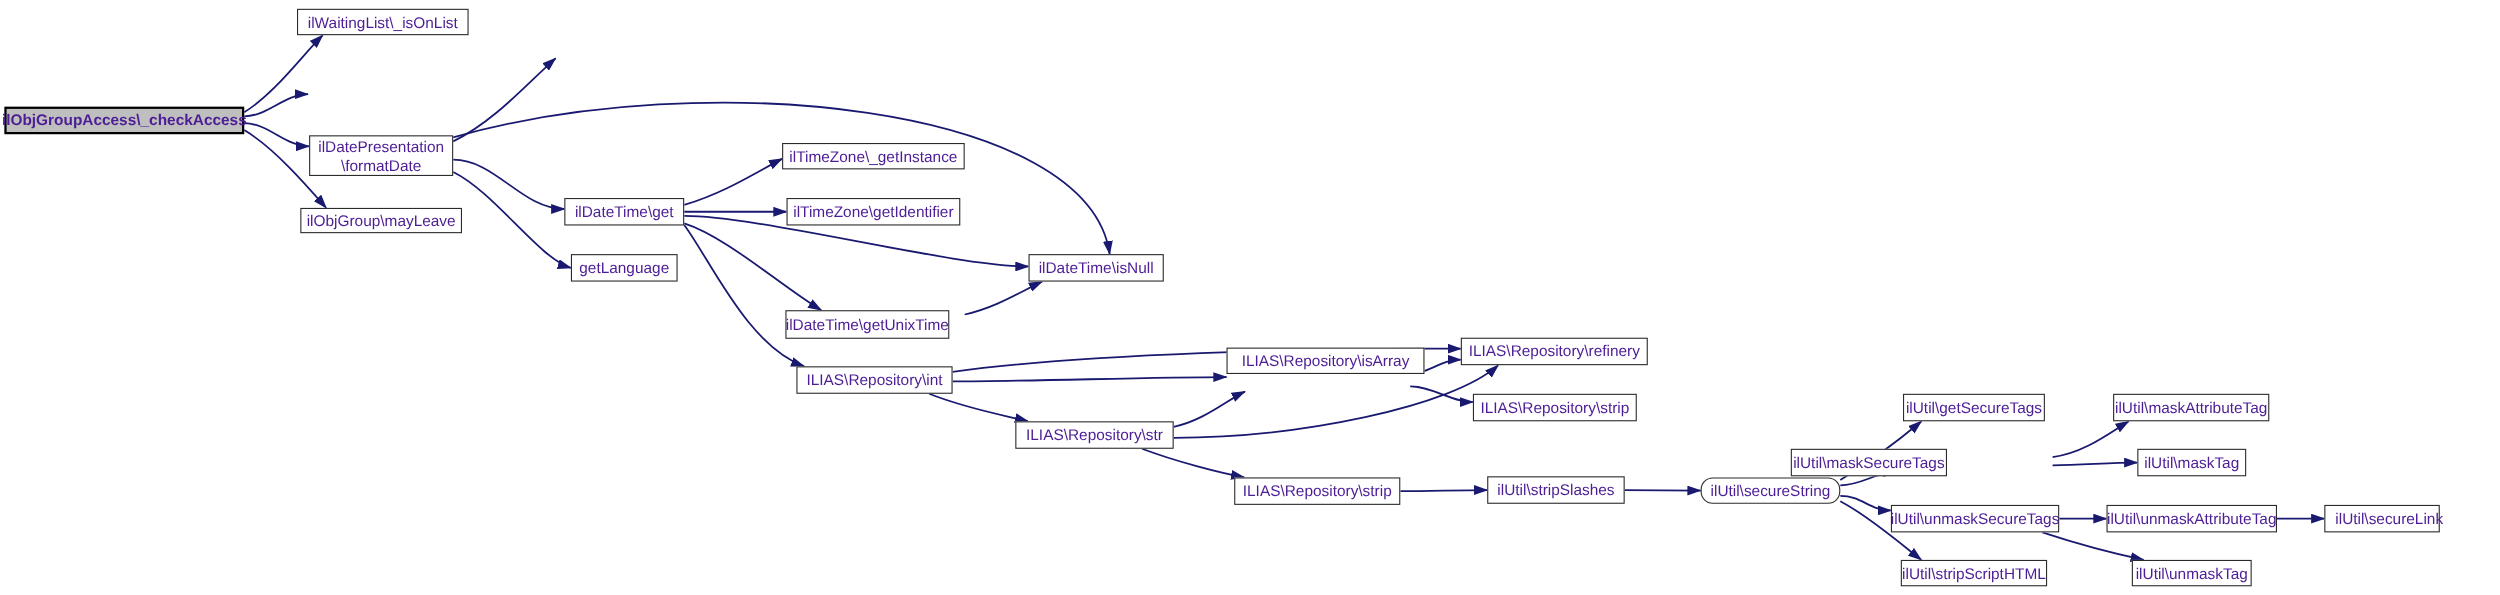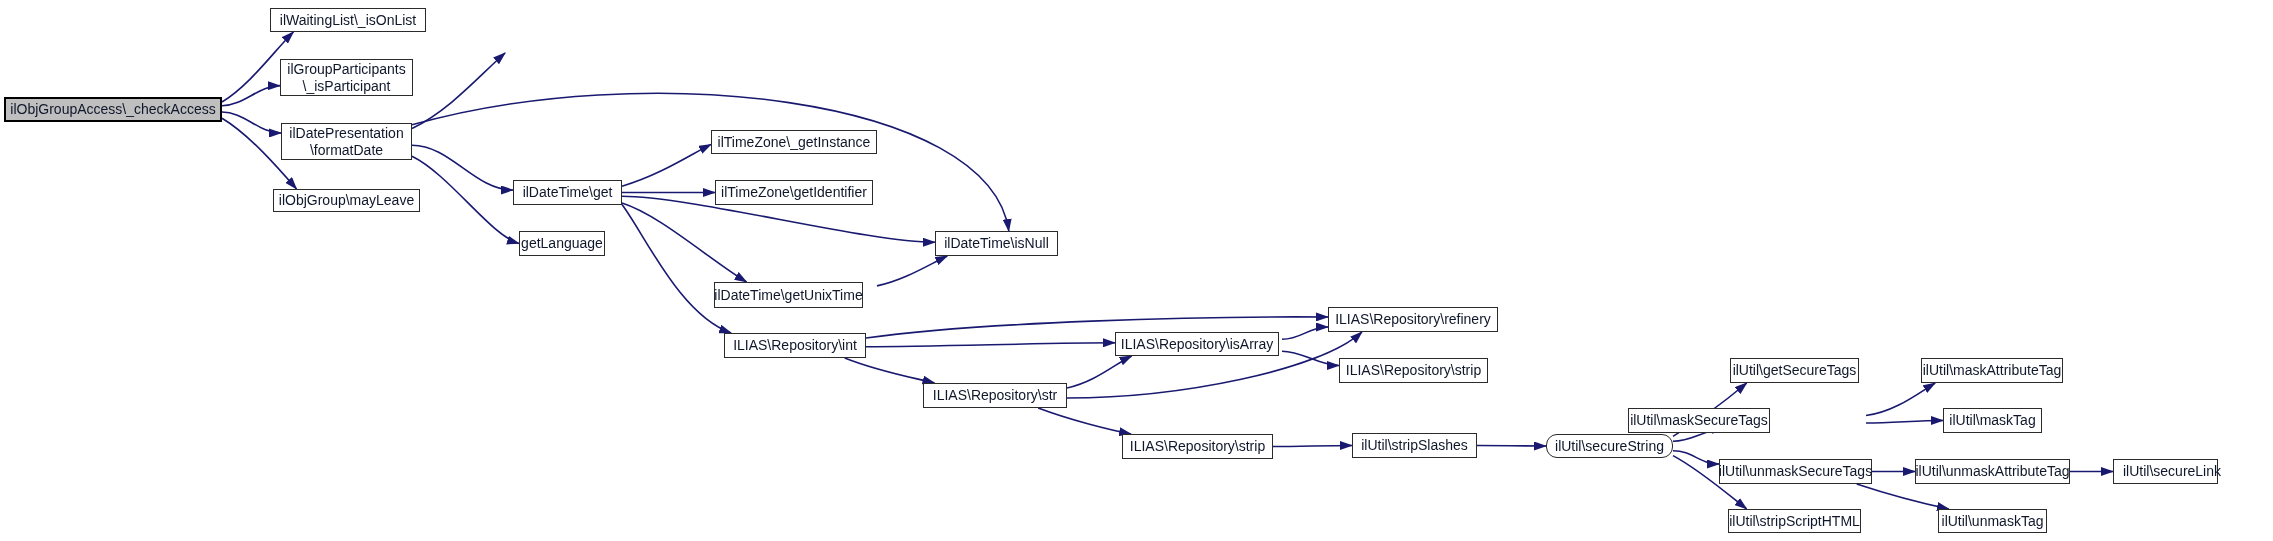--- a/index.html
+++ b/index.html
@@ -17,7 +17,7 @@
     background:#ffffff;
     border:1.5px solid var(--node-border,#2b2b2b);
     display:flex;align-items:center;justify-content:center;
-    text-align:center;color:#0f172a;
+    text-align:center;color:#4c1d95;
     font-size:14px;line-height:16.5px;
     cursor:pointer;
   }

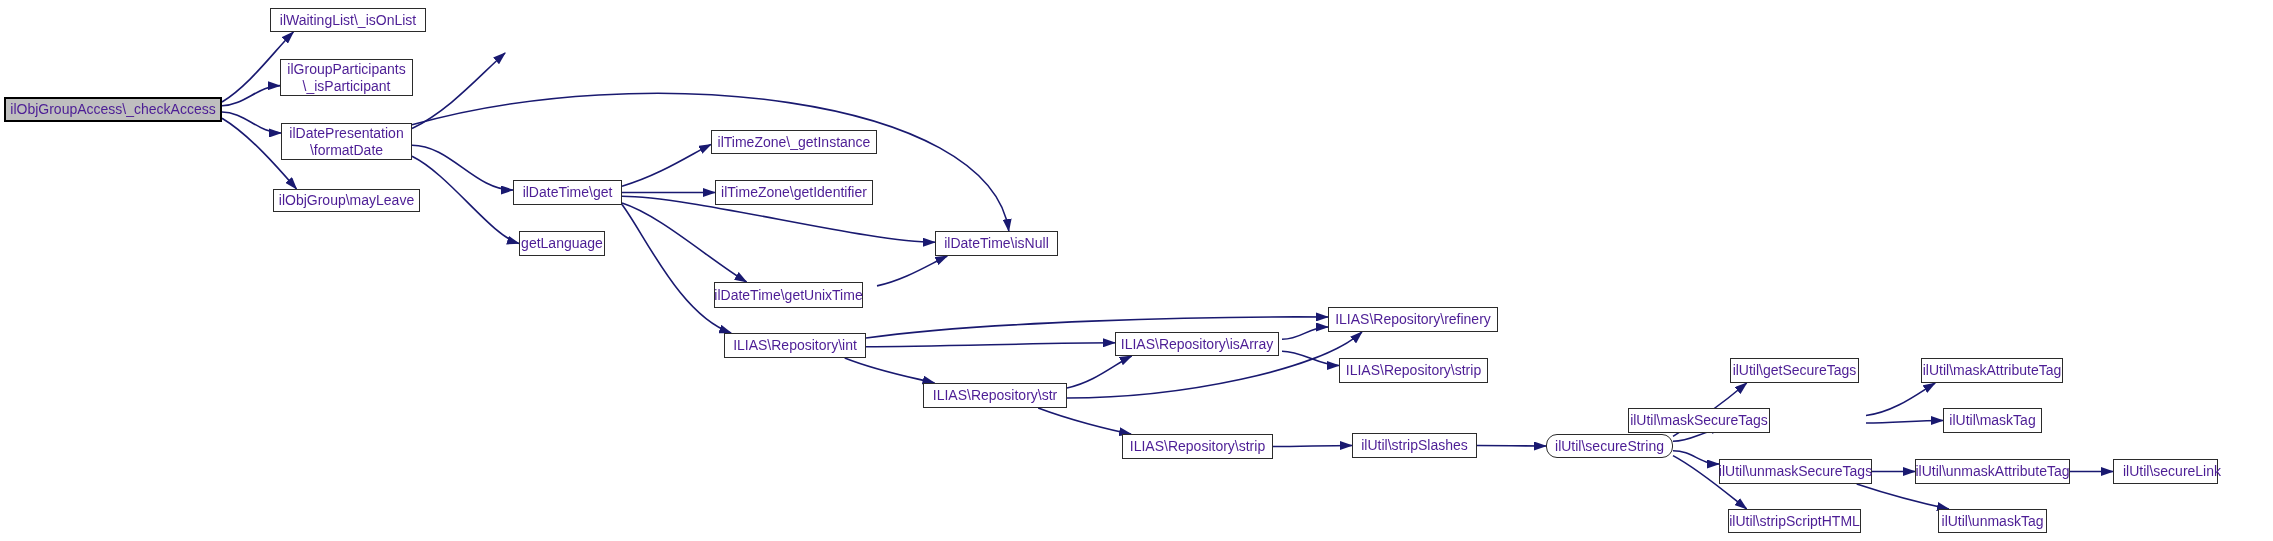--- a/index.html
+++ b/index.html
@@ -76,10 +76,6 @@
     </div>
     <div class="node" style="left: 270px; top: 8px; width: 156px; height: 24px;">
       <span>ilWaitingList\_isOnList</span>
-    </div>
-    <div class="node" style="left: 280px; top: 59px; width: 133px; height: 37px;">
-      <span>ilGroupParticipants
-\_isParticipant</span>
     </div>
     <div class="node" style="left: 281px; top: 123px; width: 131px; height: 37px;">
       <span>ilDatePresentation

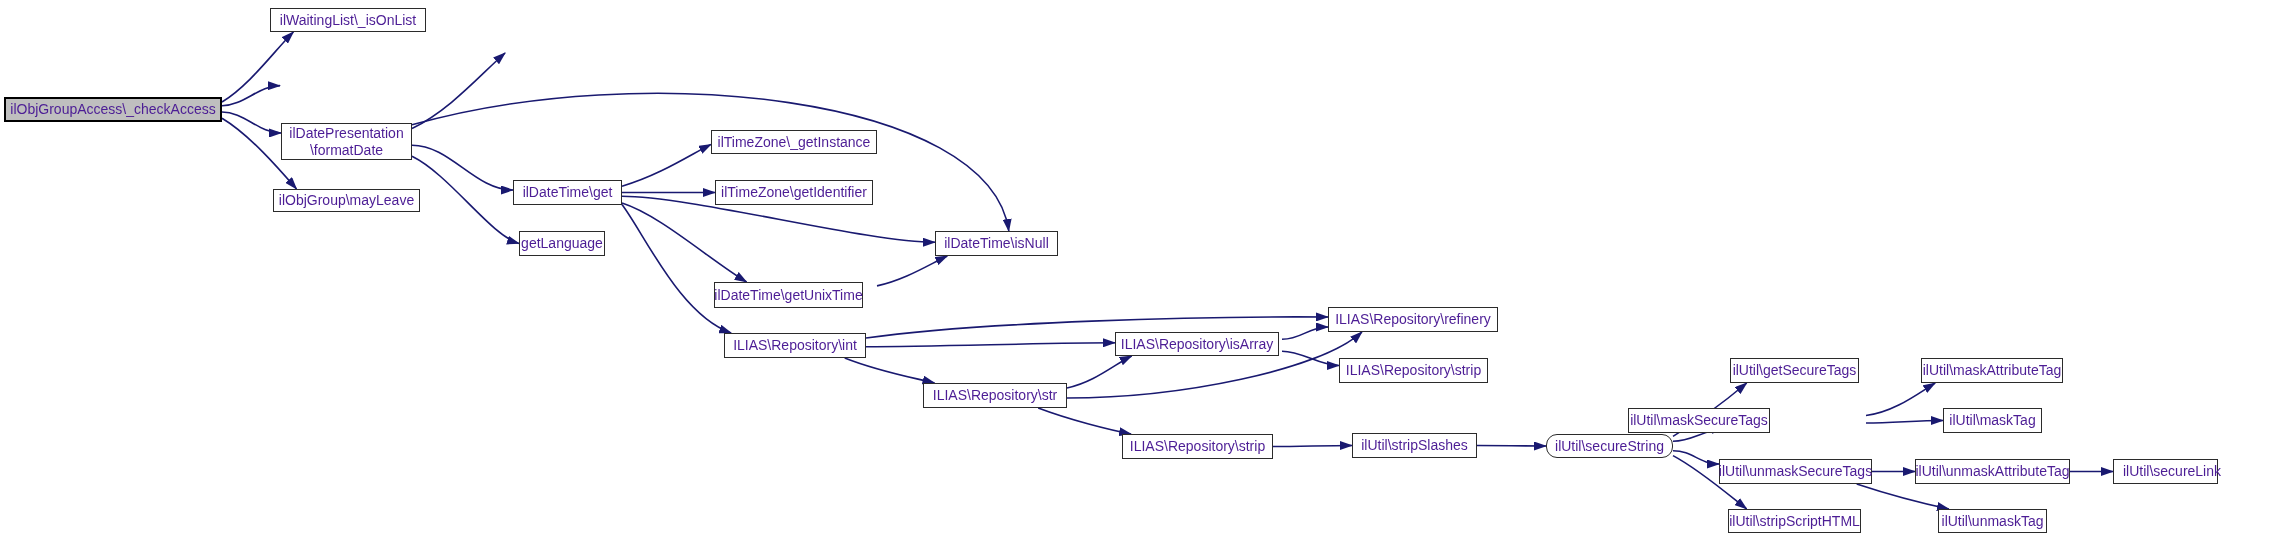--- a/index.html
+++ b/index.html
@@ -25,6 +25,7 @@
   .node.hl{
     background:var(--hl-fill,#bfbfbf);
     border:2.2px solid #000000;
+    font-weight:bold;
   }
 </style>
 </head>

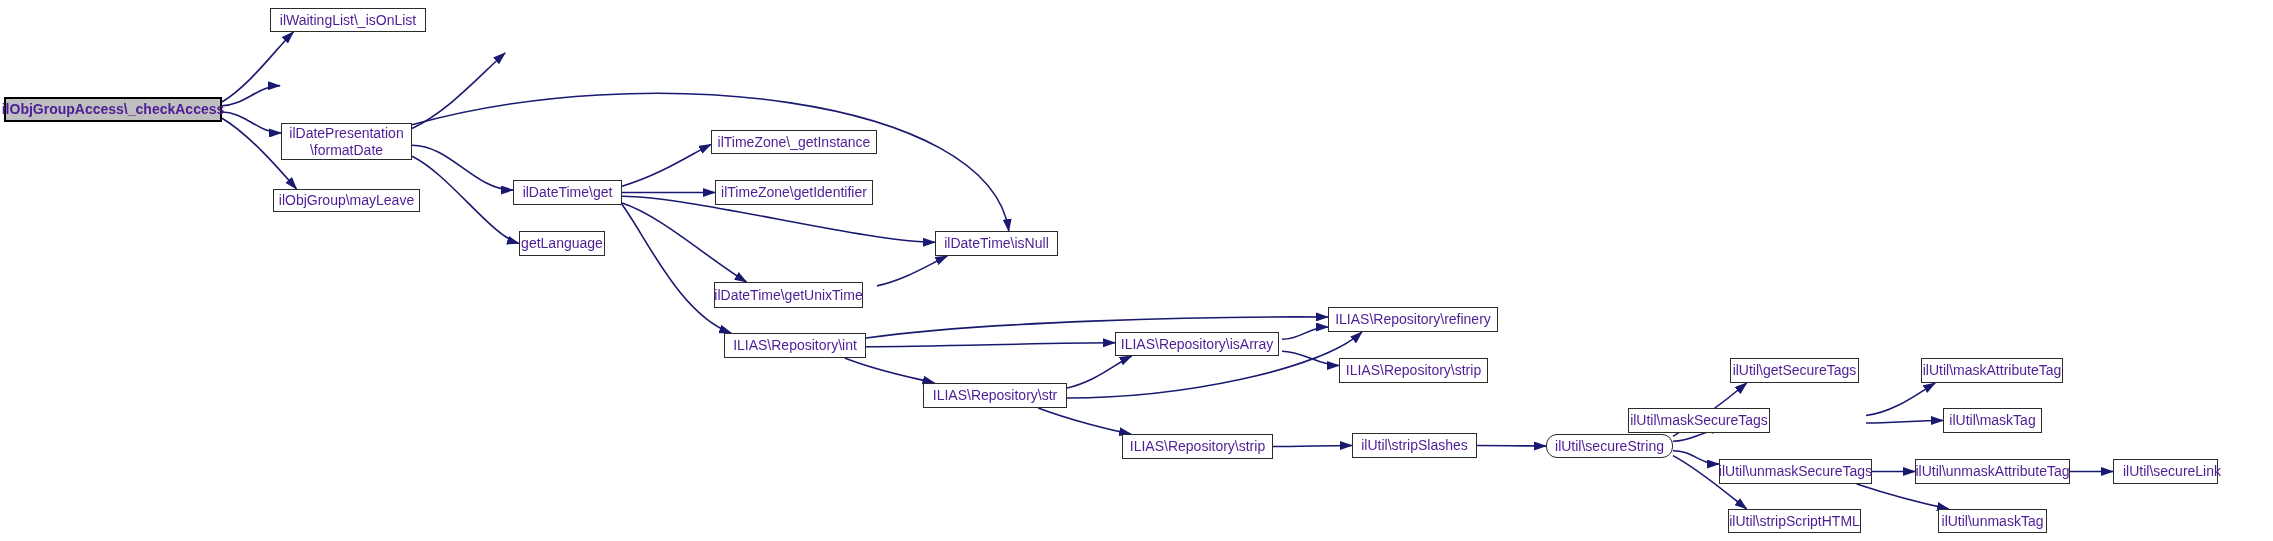--- a/index.html
+++ b/index.html
@@ -88,7 +88,7 @@
     <div class="node" style="left: 513px; top: 180px; width: 109px; height: 25px; text-align: right;">
       <span>ilDateTime\get</span>
     </div>
-    <div class="node" style="left: 519px; top: 231px; width: 86px; height: 25px;">
+    <div class="node" style="left: 519px; top: 231px; width: 97px; height: 25px;">
       <span>getLanguage</span>
     </div>
     <div class="node" style="left: 711px; top: 130px; width: 166px; height: 24px;">

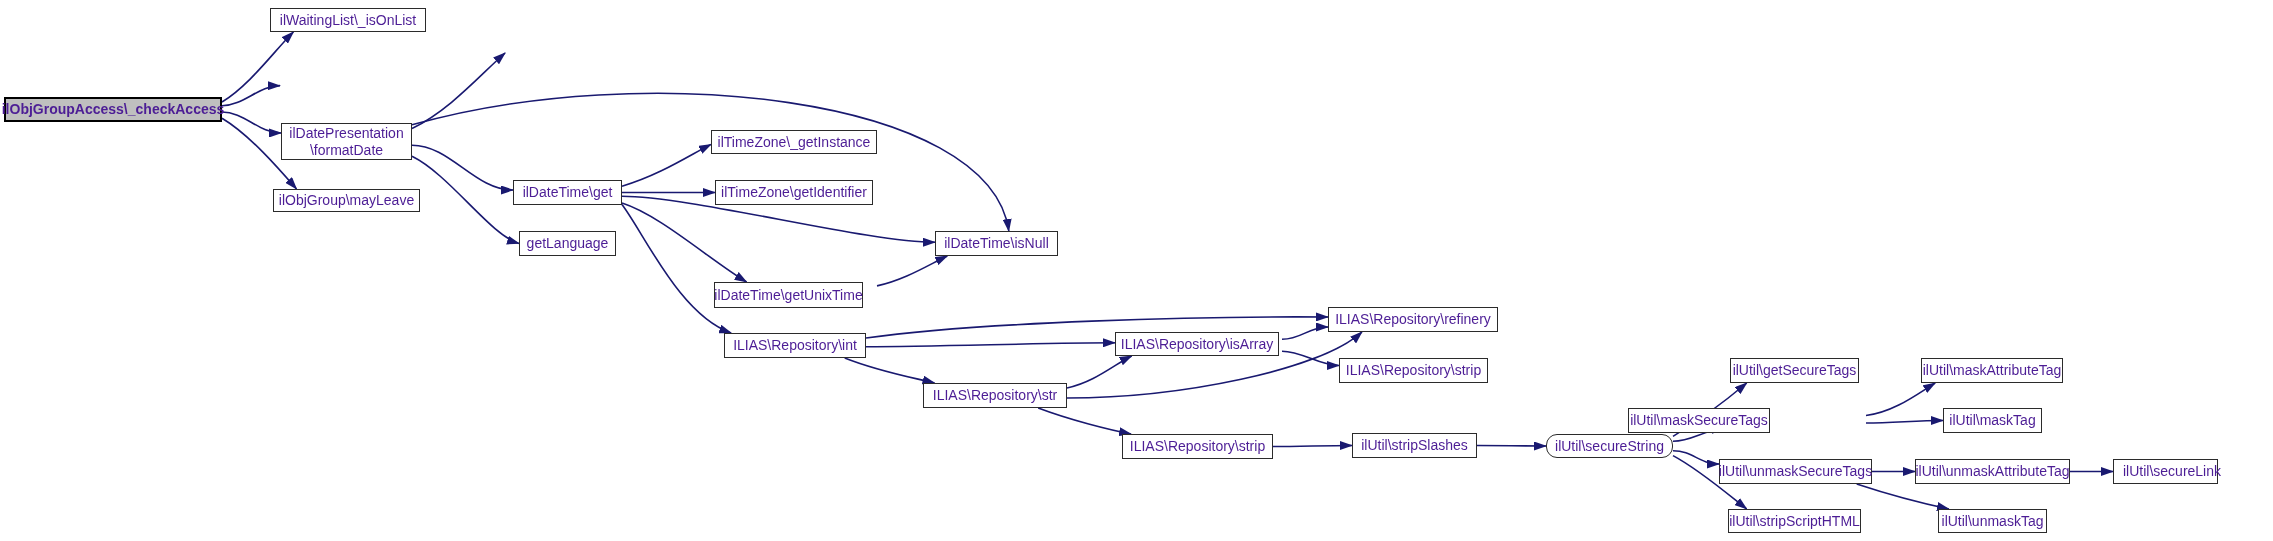--- a/index.html
+++ b/index.html
@@ -109,7 +109,7 @@
     <div class="node" style="left: 923px; top: 383px; width: 144px; height: 25px;">
       <span>ILIAS\Repository\str</span>
     </div>
-    <div class="node" style="left: 1115px; top: 332px; width: 164px; height: 24px;">
+    <div class="node" style="left: 1115px; top: 316px; width: 180px; height: 24px;">
       <span>ILIAS\Repository\isArray</span>
     </div>
     <div class="node" style="left: 1122px; top: 434px; width: 151px; height: 25px;">

